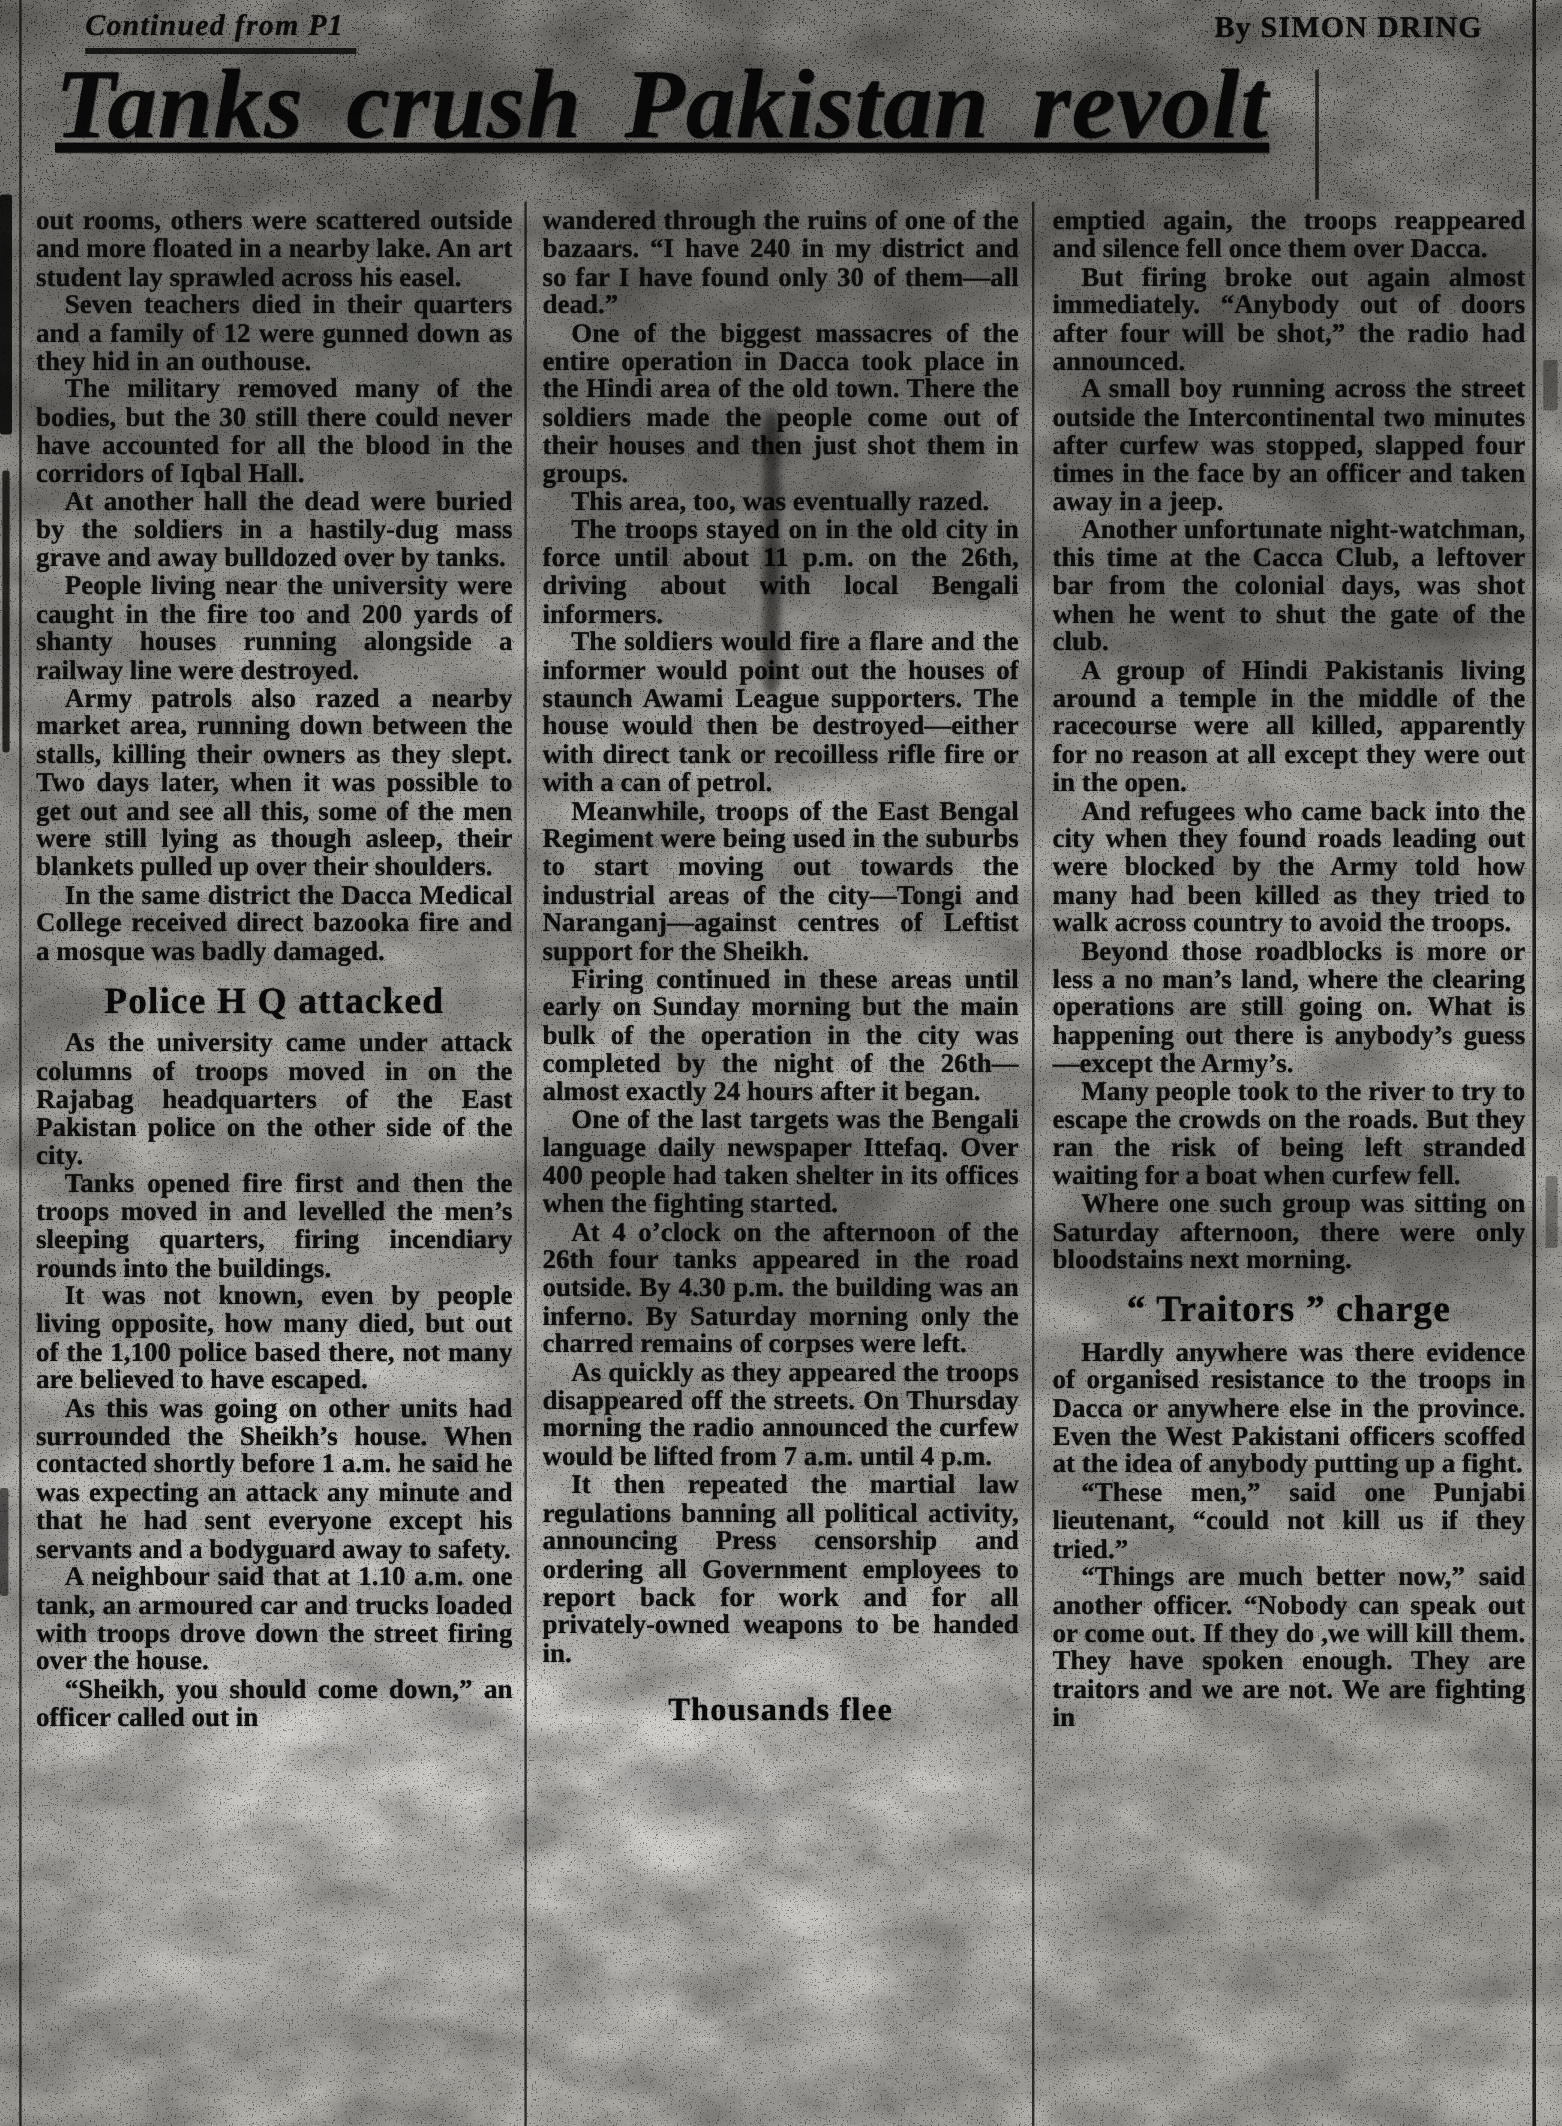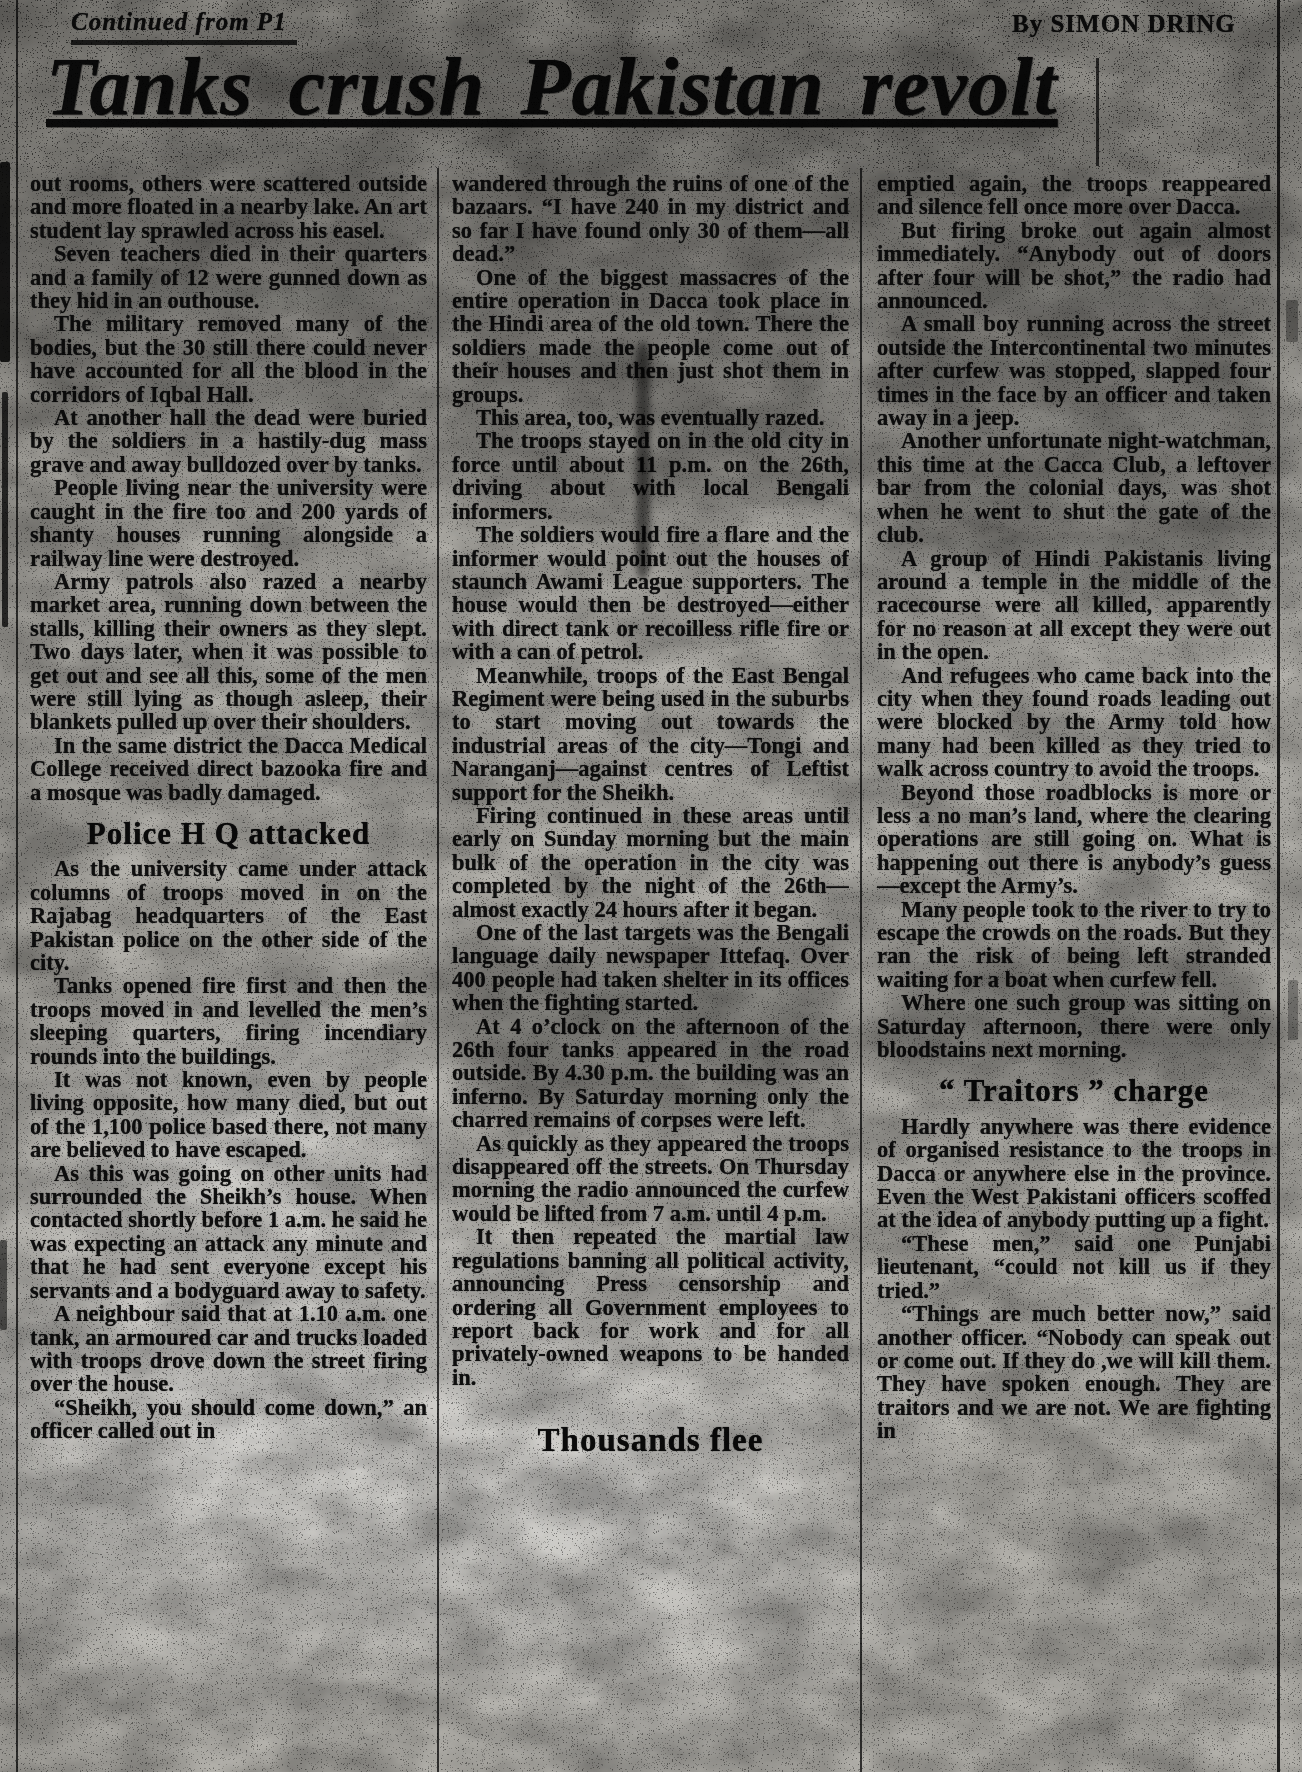--- a/index.html
+++ b/index.html
@@ -106,7 +106,7 @@
   </div>
 
   <div class="col col-3">
-    <p class="cont">emptied again, the troops reappeared and silence fell once more over Dacca.</p>
+    <p class="cont">emptied again, the troops reappeared and silence fell once them over Dacca.</p>
     <p>But firing broke out again almost immediately. “Anybody out of doors after four will be shot,” the radio had announced.</p>
     <p>A small boy running across the street outside the Intercontinental two minutes after curfew was stopped, slapped four times in the face by an officer and taken away in a jeep.</p>
     <p>Another unfortunate night-watchman, this time at the Cacca Club, a leftover bar from the colonial days, was shot when he went to shut the gate of the club.</p>

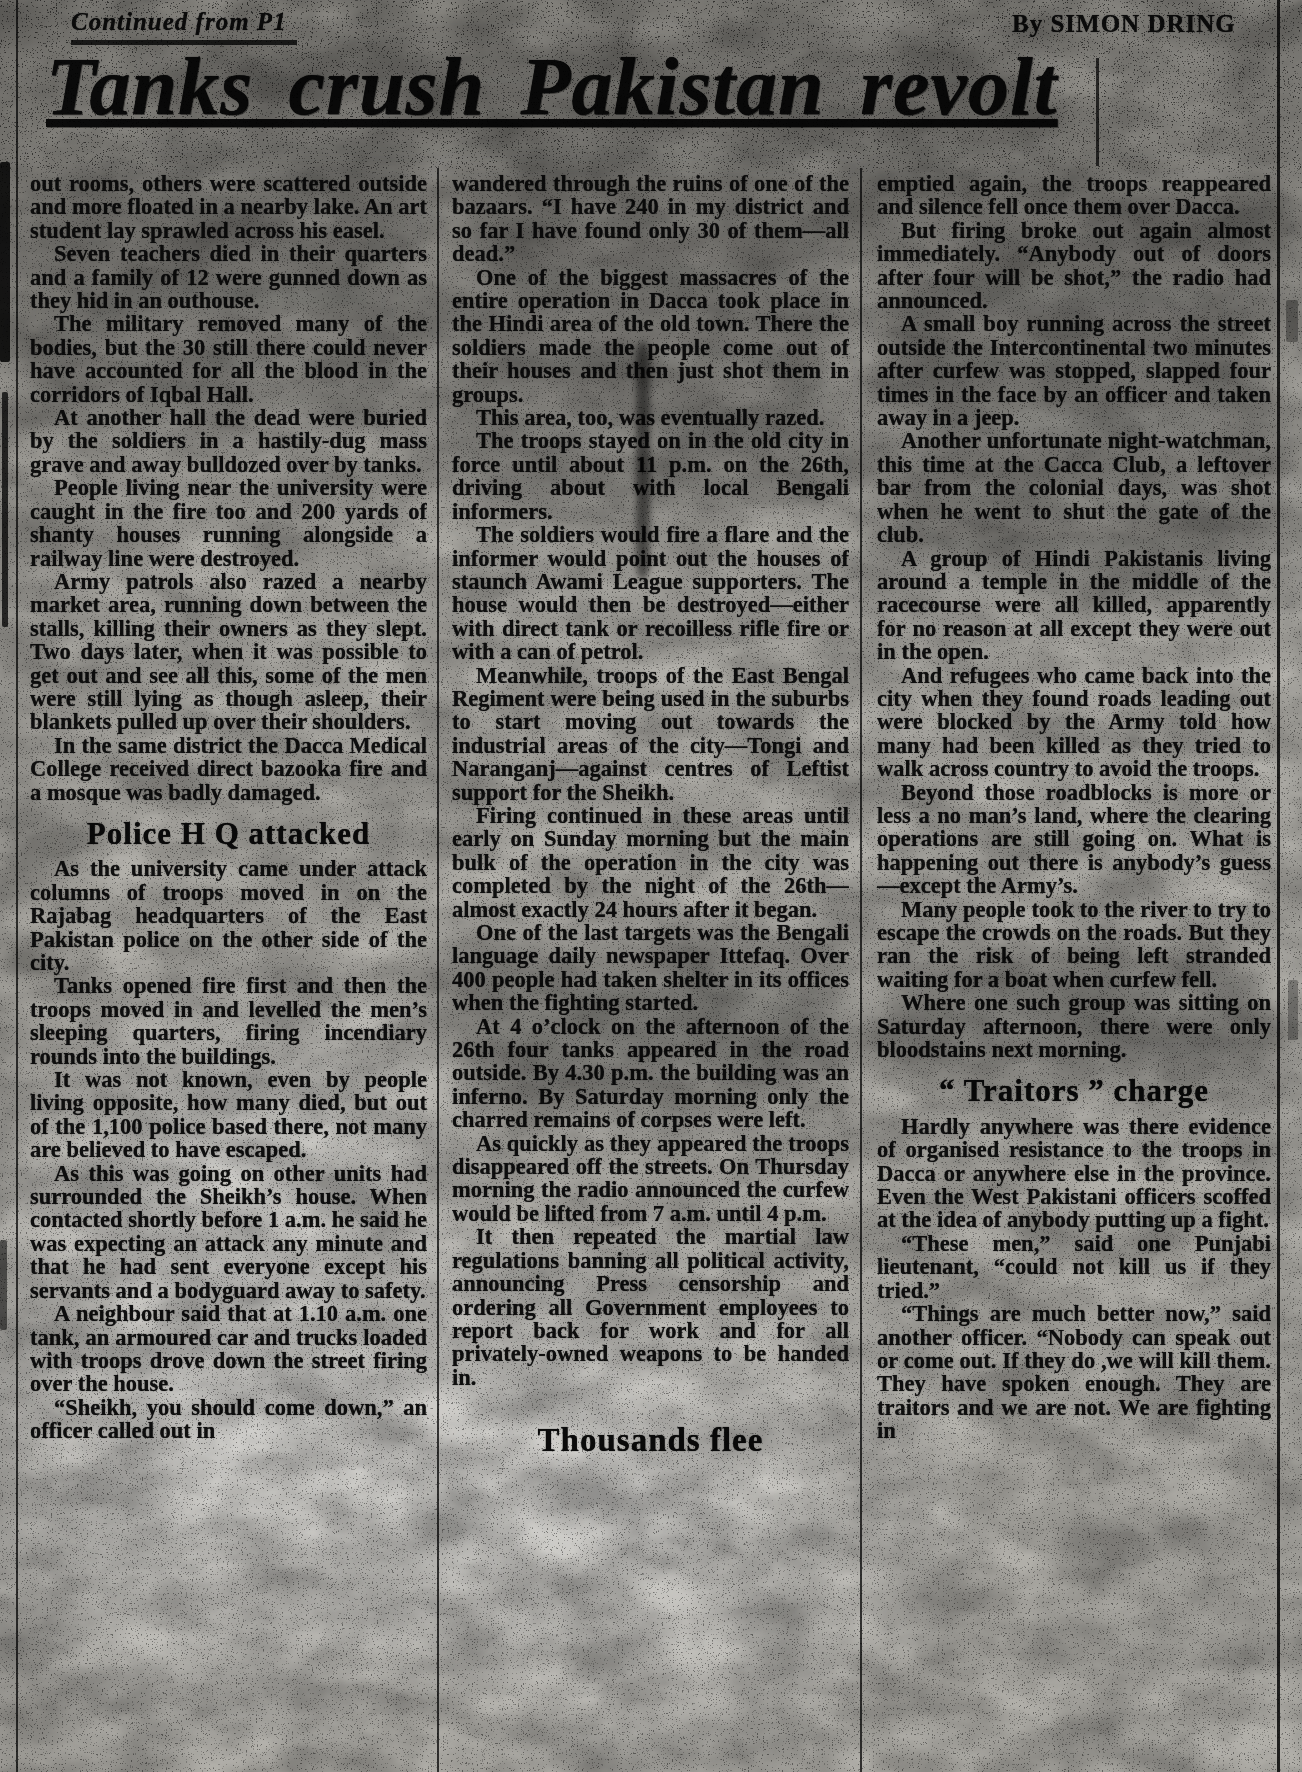--- a/index.html
+++ b/index.html
@@ -102,7 +102,7 @@
     <p>At 4 o’clock on the afternoon of the 26th four tanks appeared in the road outside. By 4.30 p.m. the building was an inferno. By Saturday morning only the charred remains of corpses were left.</p>
     <p>As quickly as they appeared the troops disappeared off the streets. On Thursday morning the radio announced the curfew would be lifted from 7 a.m. until 4 p.m.</p>
     <p>It then repeated the martial law regulations banning all political activity, announcing Press censorship and ordering all Government employees to report back for work and for all privately-owned weapons to be handed in.</p>
-    <h2 class="subhead" style="font-size:33px;margin-top:40px;">Thousands flee</h2>
+    <h2 class="subhead" style="font-size:27px;margin-top:24px;">Thousands flee</h2>
   </div>
 
   <div class="col col-3">

